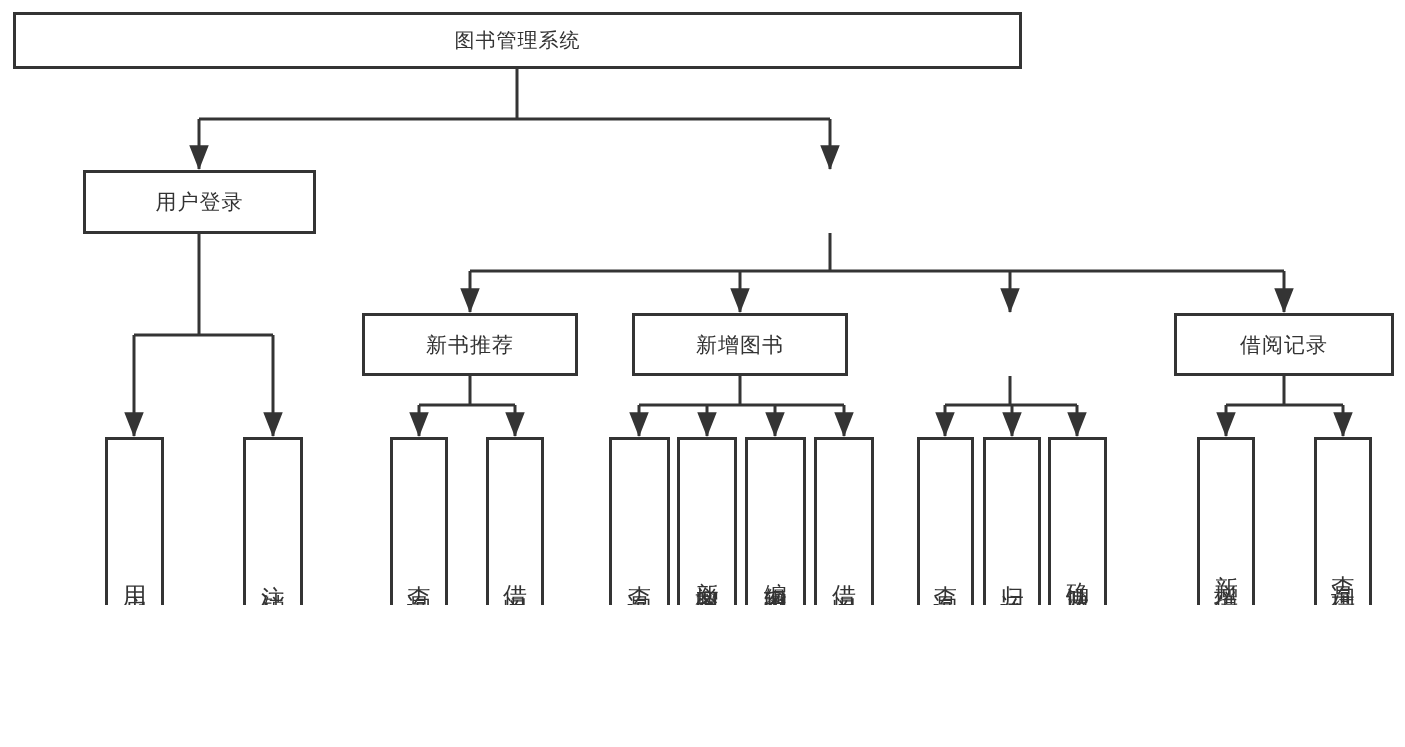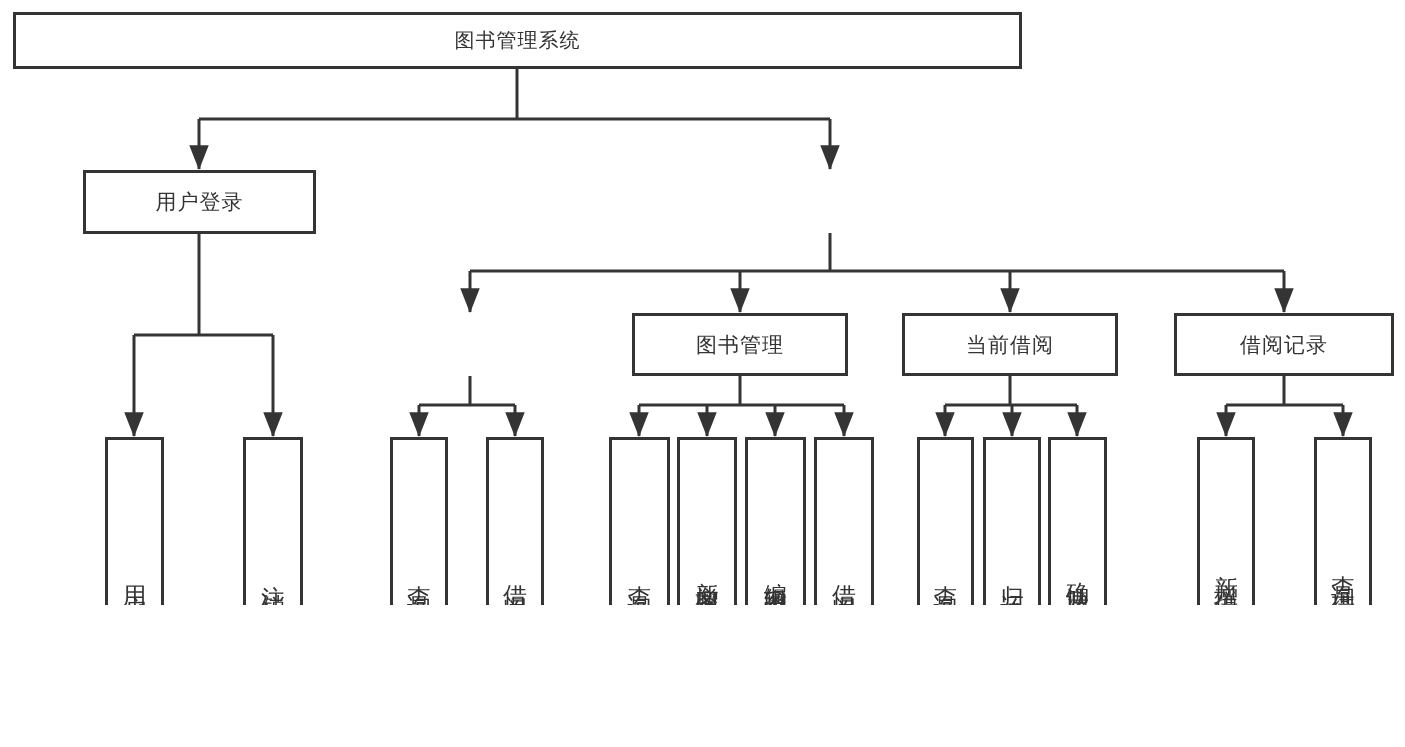--- a/index.html
+++ b/index.html
@@ -93,6 +93,9 @@
     <span>用户登录</span>
   </div>
 
+  <div class="box h-label" style="left:362px;top:313px;width:216px;height:63px">
+    <span>新书推荐</span>
+  </div>
   <div class="box h-label" style="left:632px;top:313px;width:216px;height:63px">
     <span>图书管理</span>
   </div>

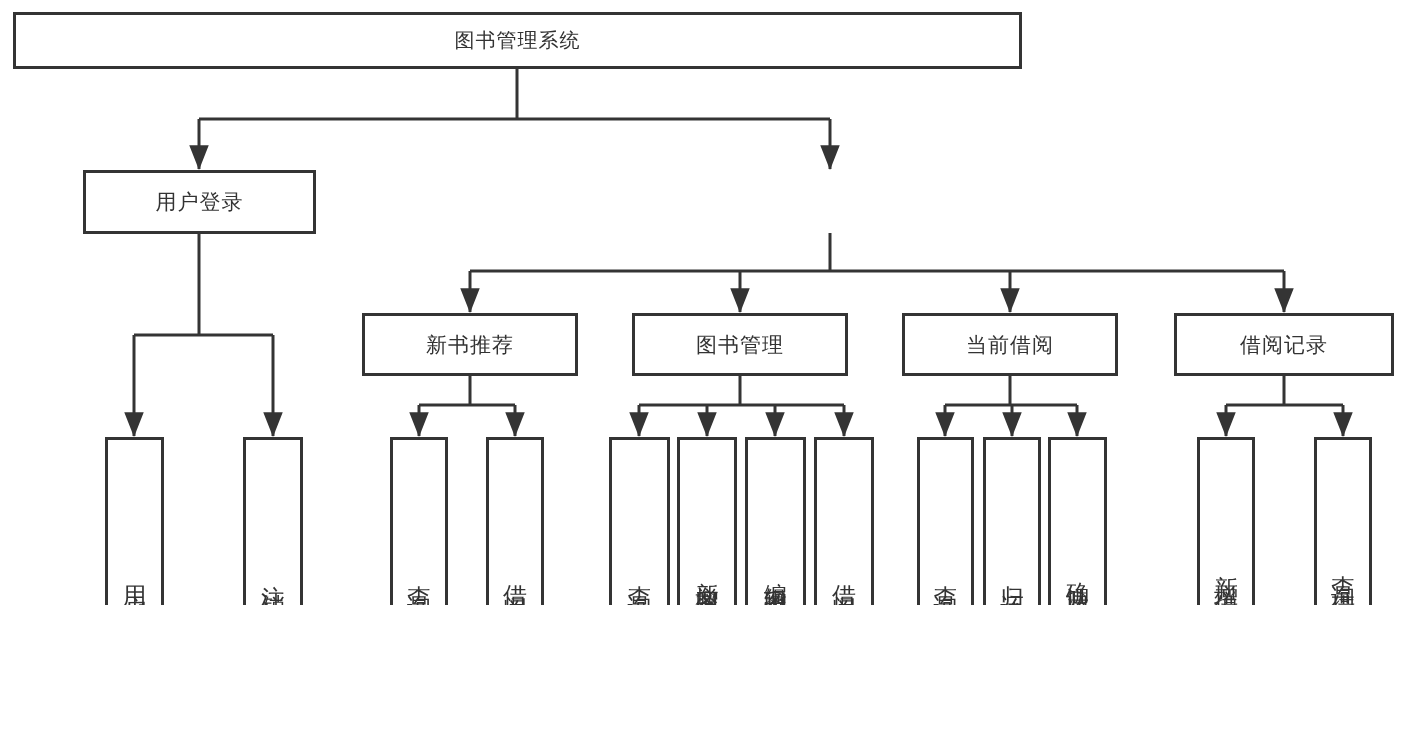--- a/index.html
+++ b/index.html
@@ -97,7 +97,7 @@
     <span>新书推荐</span>
   </div>
   <div class="box h-label" style="left:632px;top:313px;width:216px;height:63px">
-    <span>图书管理</span>
+    <span>新增图书</span>
   </div>
   <div class="box h-label" style="left:902px;top:313px;width:216px;height:63px">
     <span>当前借阅</span>

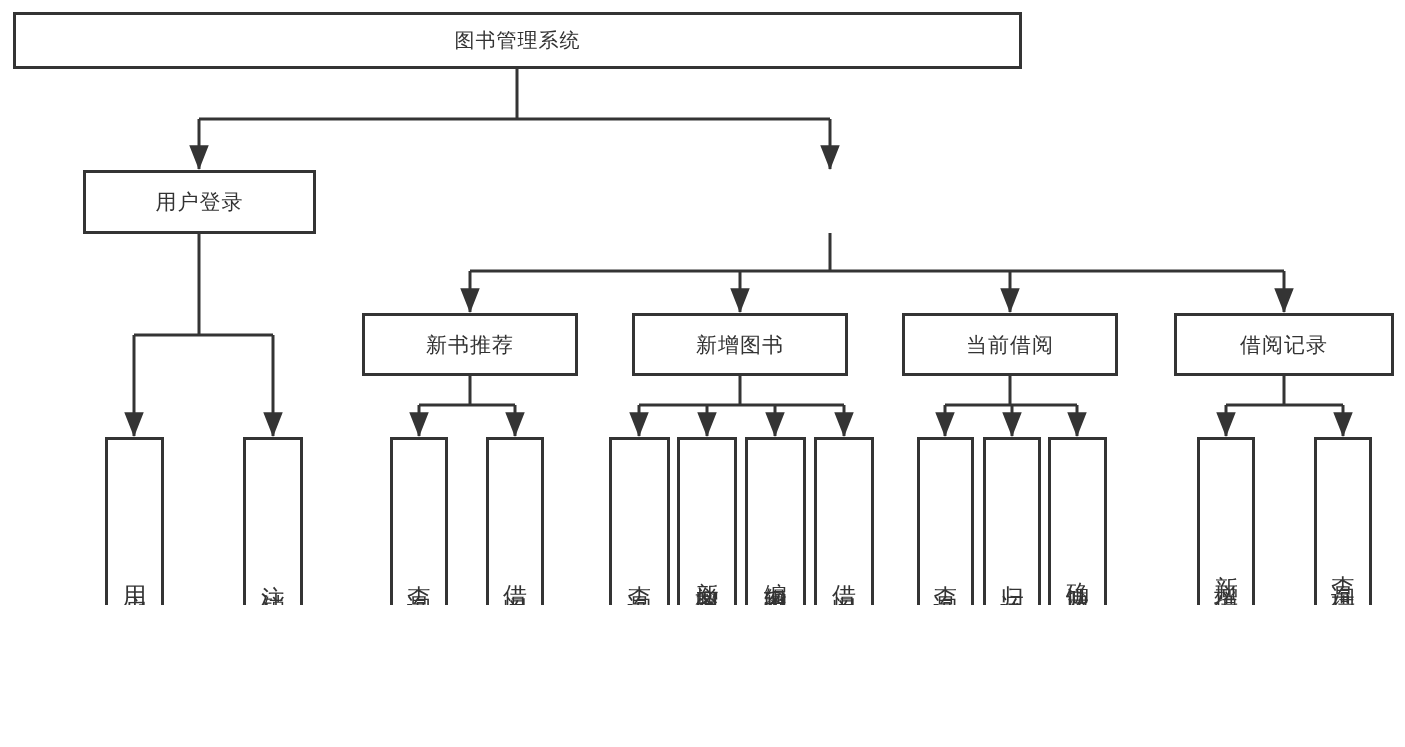--- a/index.html
+++ b/index.html
@@ -99,9 +99,6 @@
   <div class="box h-label" style="left:632px;top:313px;width:216px;height:63px">
     <span>新增图书</span>
   </div>
-  <div class="box h-label" style="left:902px;top:313px;width:216px;height:63px">
-    <span>当前借阅</span>
-  </div>
   <div class="box h-label" style="left:1174px;top:313px;width:220px;height:63px">
     <span>借阅记录</span>
   </div>

